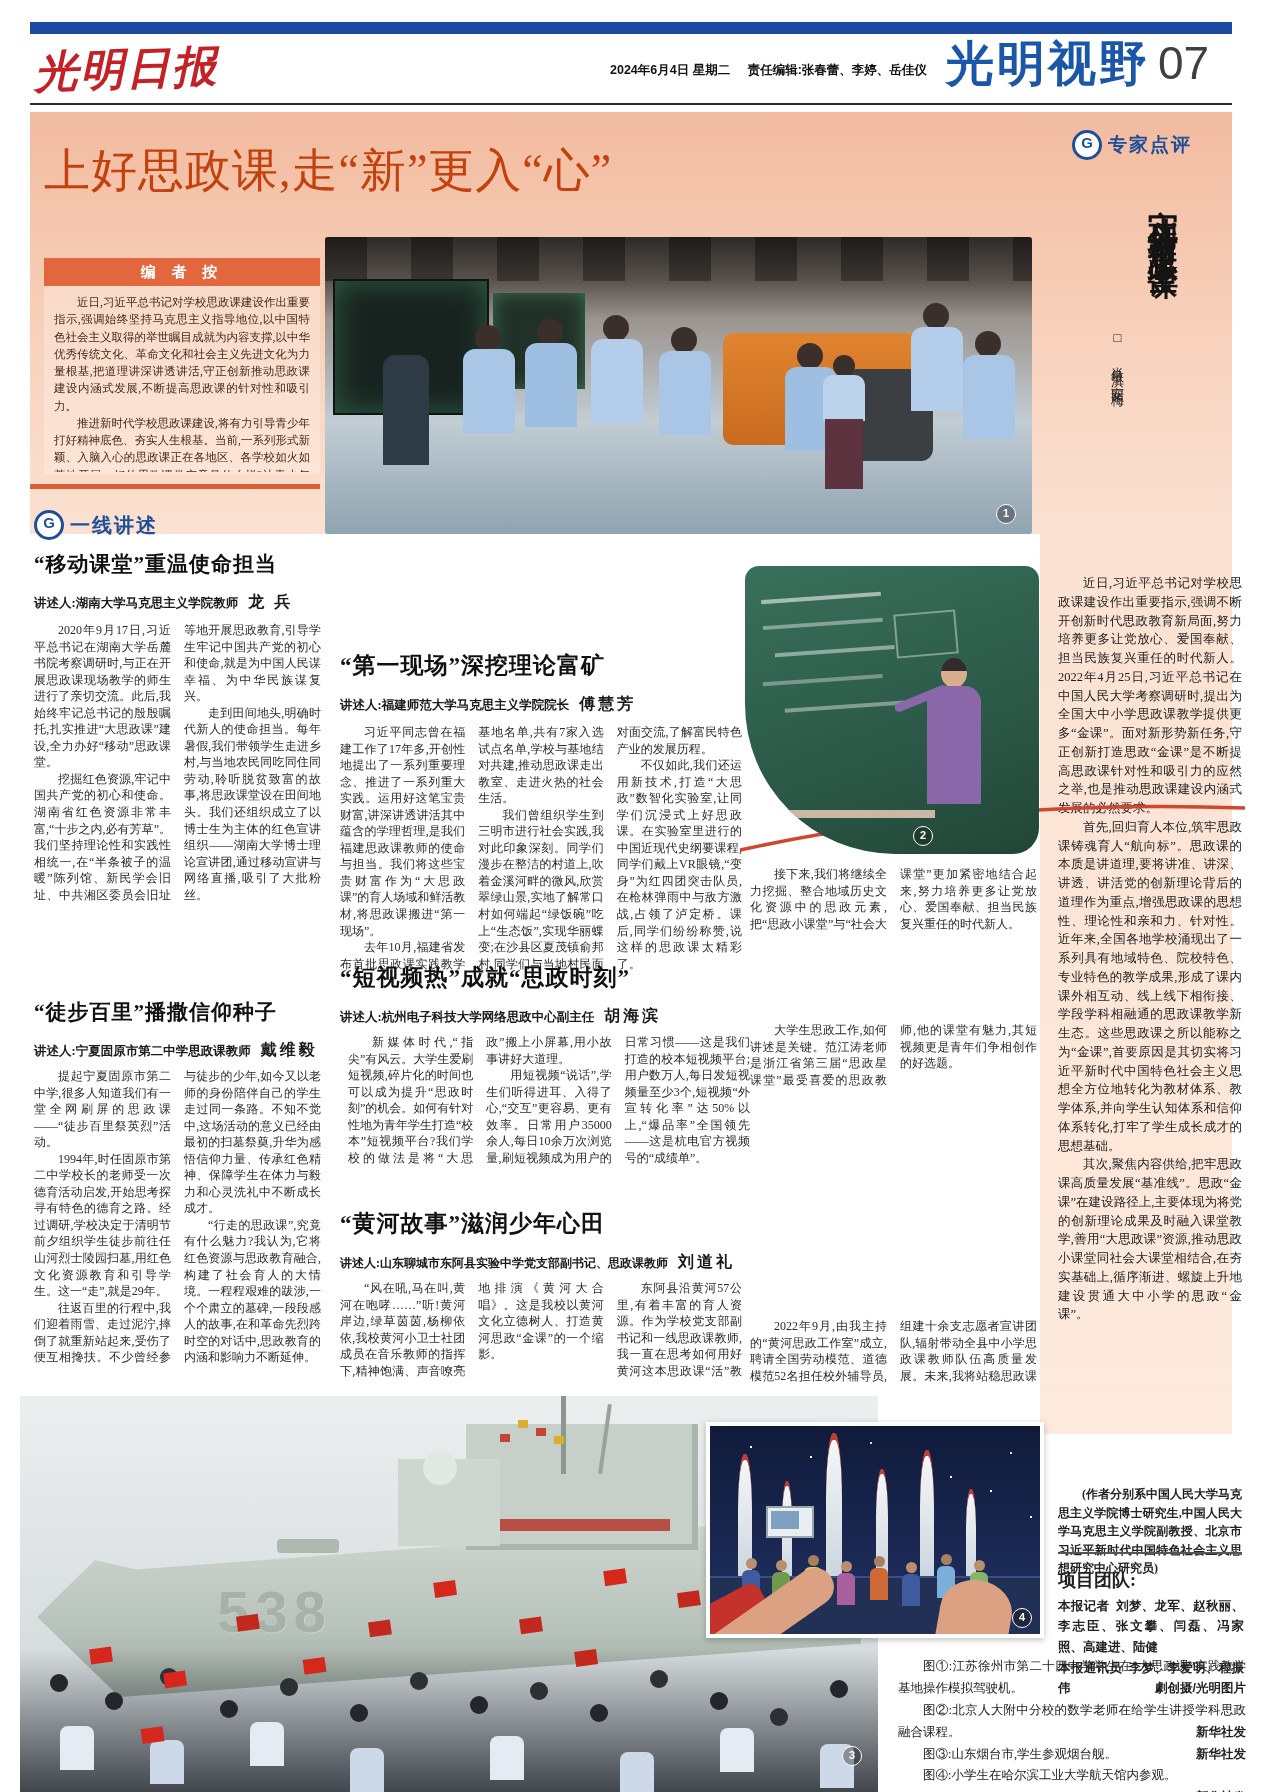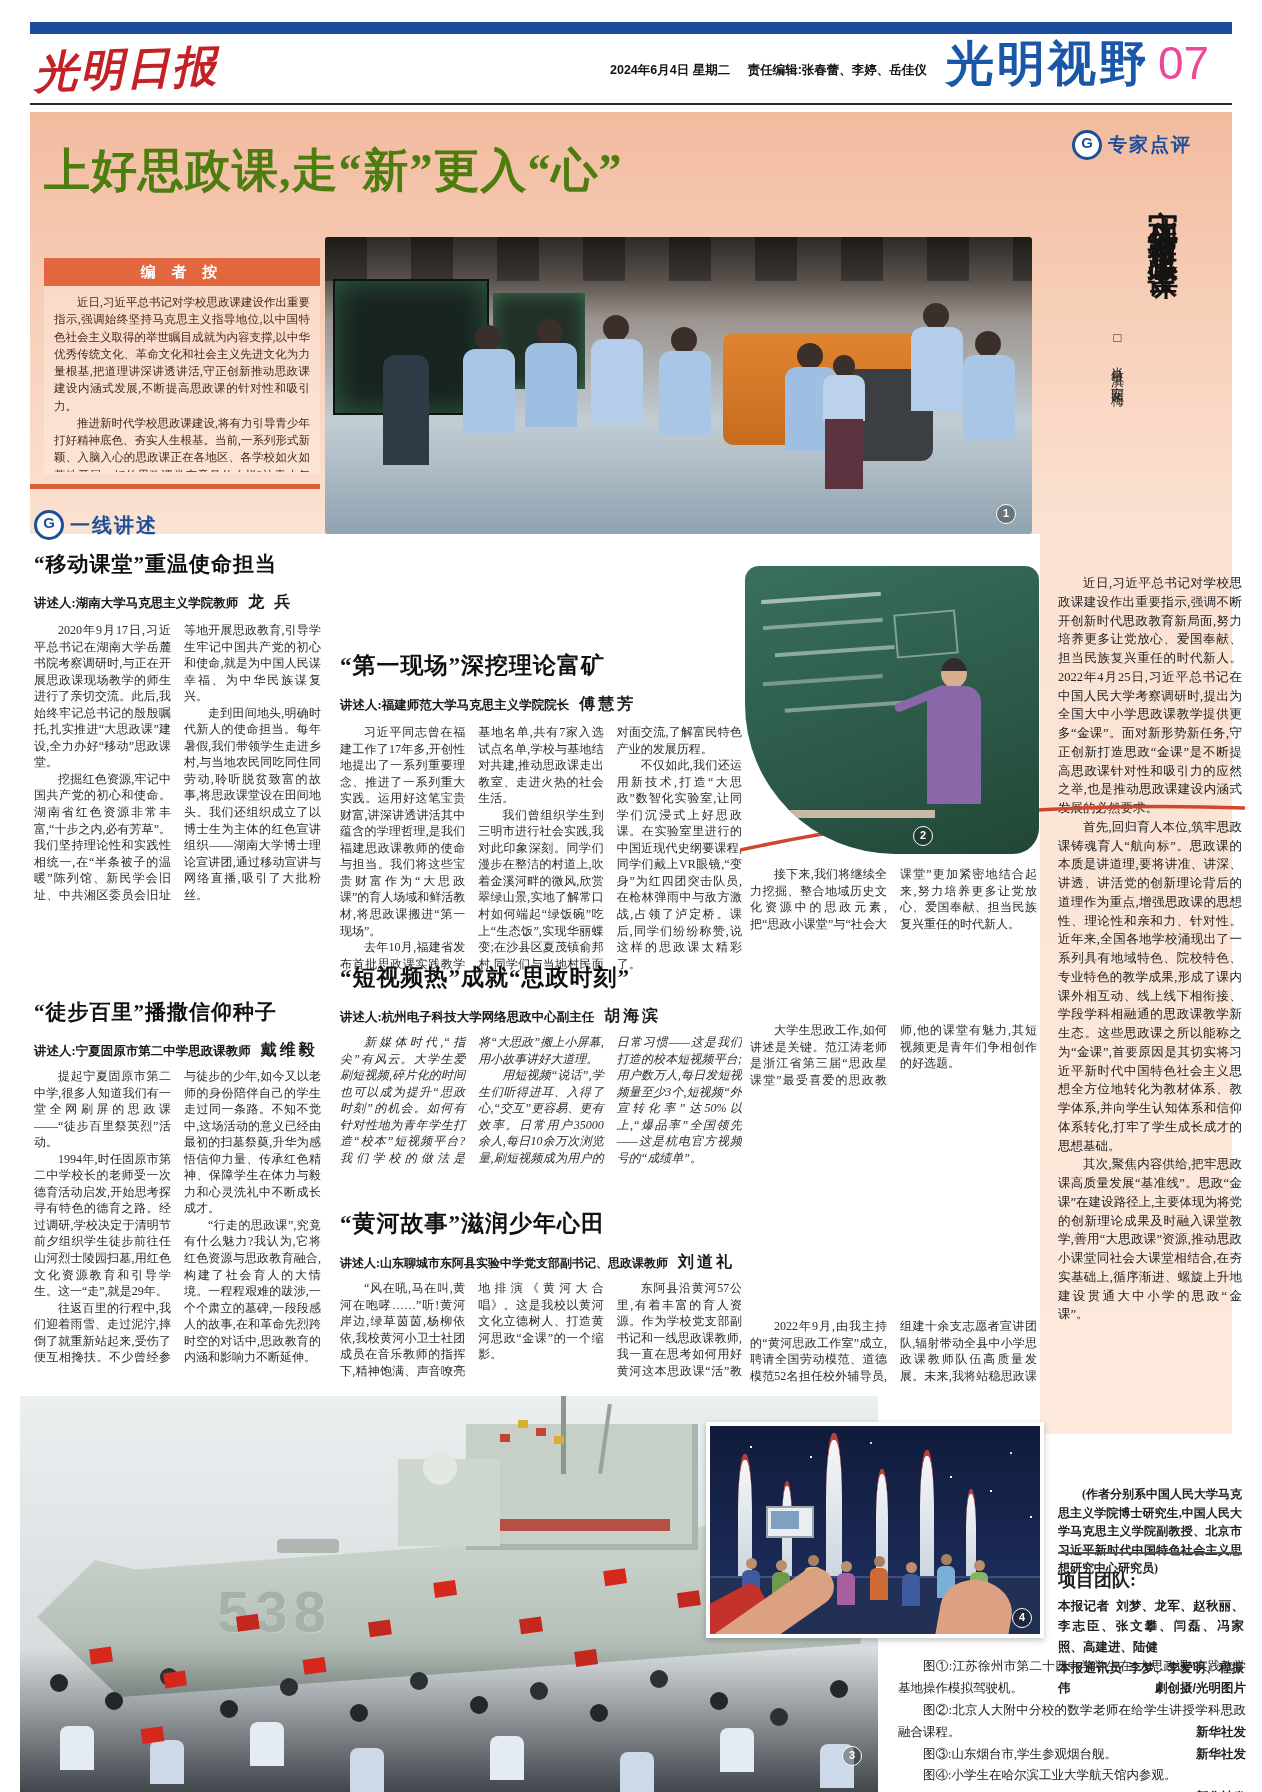--- a/index.html
+++ b/index.html
@@ -38,7 +38,7 @@
   <span style="margin-left:14px;">责任编辑:张春蕾、李婷、岳佳仪</span>
 </div>
 <div class="abs" style="left:946px;top:32px;font:bold 48px 'Liberation Serif',serif;color:#1b57a8;letter-spacing:3px;">光明视野</div>
-<div class="abs" style="left:1158px;top:36px;font:300 46px 'Liberation Sans',sans-serif;color:#ec4899;">07</div>
+<div class="abs" style="left:1158px;top:36px;font:300 46px 'Liberation Sans',sans-serif;color:#404040;">07</div>
 <div class="abs" style="left:30px;top:103px;width:1202px;height:2px;background:#2c2c2c;"></div>
 
 <div class="abs" style="left:30px;top:112px;width:1202px;height:422px;background:linear-gradient(180deg,#f2bb9f,#f8d2bd 55%,#fbe2d2);"></div>

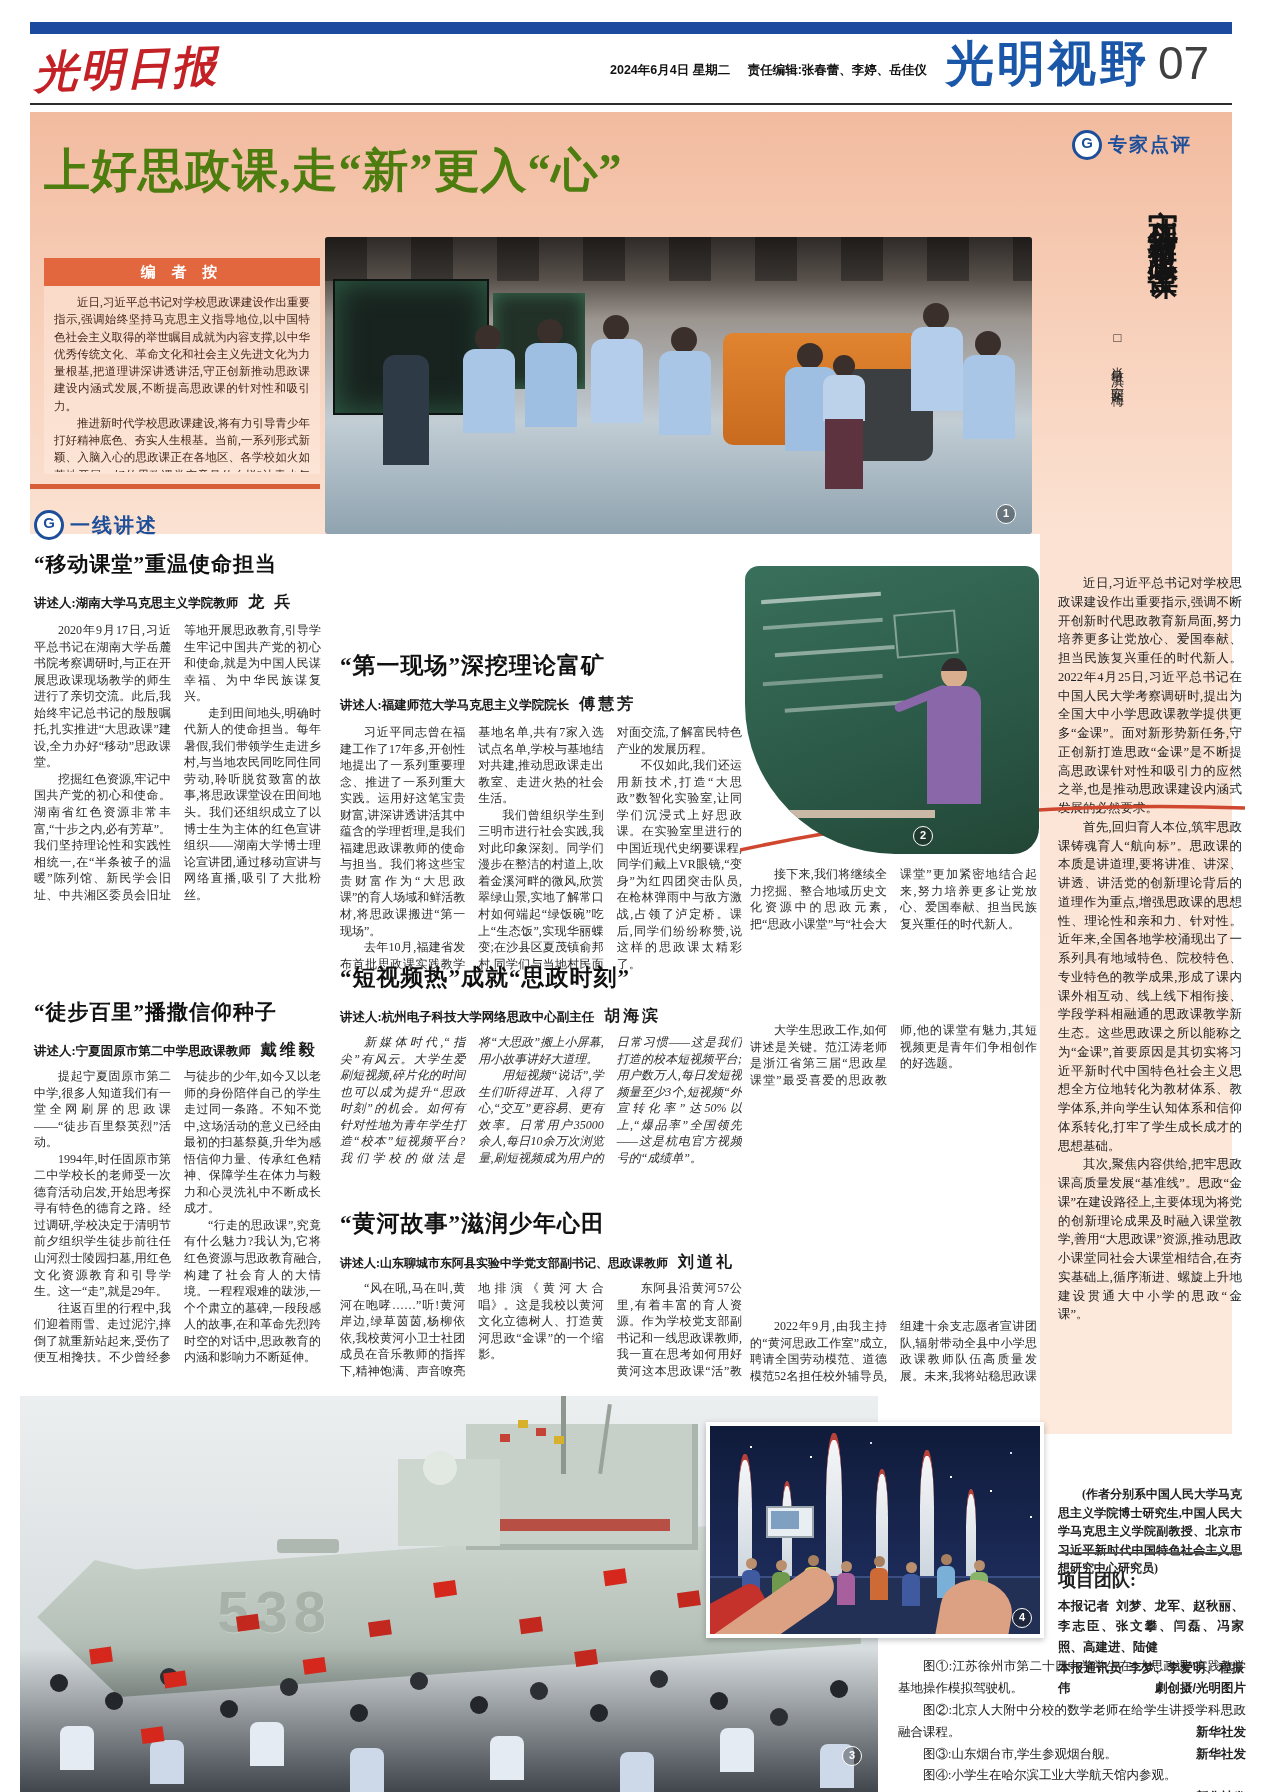--- a/index.html
+++ b/index.html
@@ -44,7 +44,7 @@
 <div class="abs" style="left:30px;top:112px;width:1202px;height:422px;background:linear-gradient(180deg,#f2bb9f,#f8d2bd 55%,#fbe2d2);"></div>
 <div class="abs" style="left:1040px;top:534px;width:192px;height:900px;background:linear-gradient(180deg,#fbe2d2,#fdeadd);"></div>
 
-<div class="abs" style="left:44px;top:140px;width:900px;font-size:46px;font-weight:700;color:#4d7c0f;letter-spacing:1px;white-space:nowrap;">上好思政课,走“新”更入“心”</div>
+<div class="abs" style="left:44px;top:140px;width:900px;font-size:46px;font-weight:400;color:#c2410c;letter-spacing:1px;white-space:nowrap;">上好思政课,走“新”更入“心”</div>
 
 <div class="abs" style="left:44px;top:258px;width:276px;height:216px;background:rgba(255,244,236,.35);">
   <div style="height:28px;background:#e2673f;color:#fff;text-align:center;font:bold 15px/28px 'Liberation Serif',serif;letter-spacing:6px;">编 者 按</div>

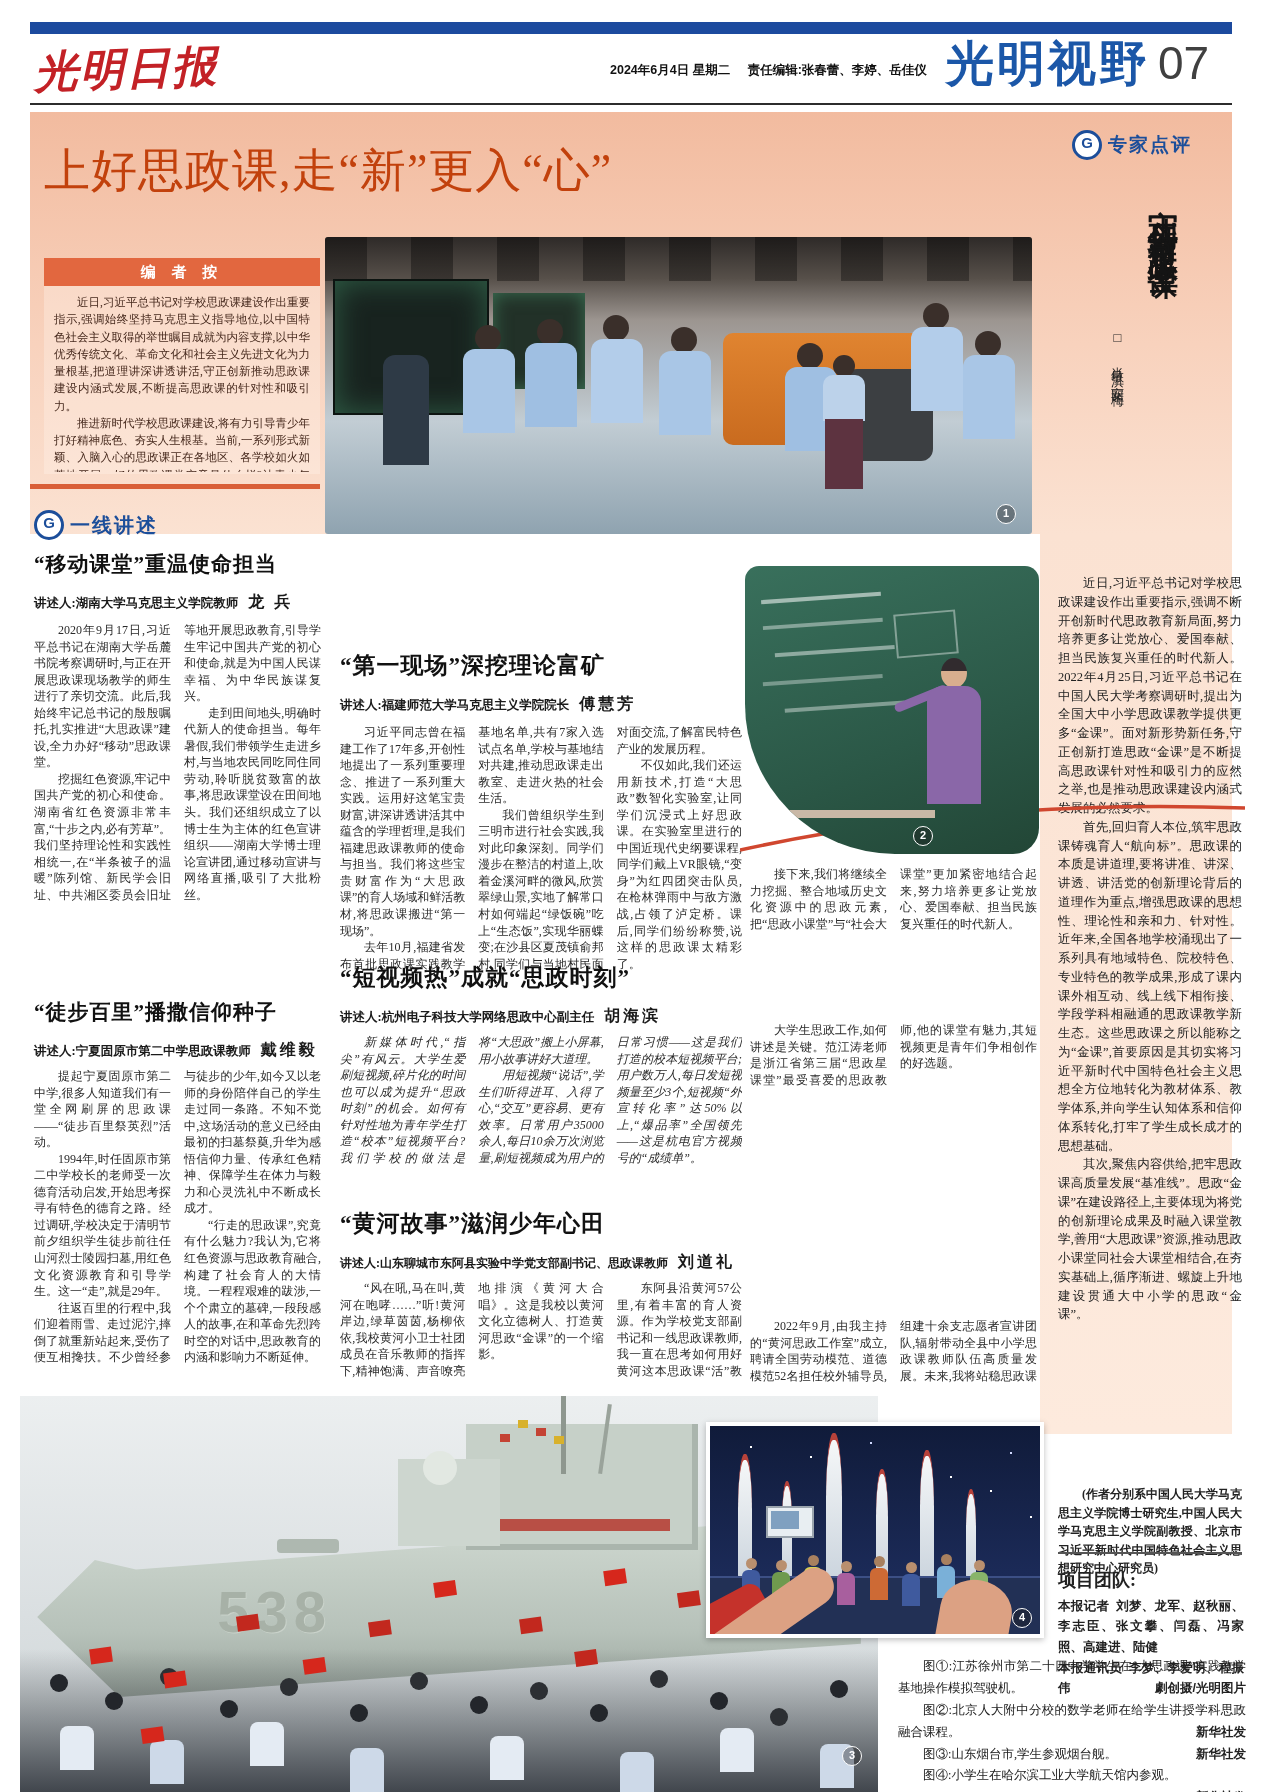--- a/index.html
+++ b/index.html
@@ -129,7 +129,7 @@
 <div class="abs byline" style="left:340px;top:1006px;">
   <span>讲述人:杭州电子科技大学网络思政中心副主任</span><span class="name">胡海滨</span>
 </div>
-<div class="abs body-text cols3 clip" style="left:340px;top:1034px;width:402px;height:164px;font-style:italic;">
+<div class="abs body-text cols3 clip" style="left:348px;top:1034px;width:402px;height:164px;">
   <p>新媒体时代,“指尖”有风云。大学生爱刷短视频,碎片化的时间也可以成为提升“思政时刻”的机会。如何有针对性地为青年学生打造“校本”短视频平台?我们学校的做法是将“大思政”搬上小屏幕,用小故事讲好大道理。</p>
   <p>用短视频“说话”,学生们听得进耳、入得了心,“交互”更容易、更有效率。日常用户35000余人,每日10余万次浏览量,刷短视频成为用户的日常习惯——这是我们打造的校本短视频平台;用户数万人,每日发短视频量至少3个,短视频“外宣转化率”达50%以上,“爆品率”全国领先——这是杭电官方视频号的“成绩单”。</p>
 </div>

